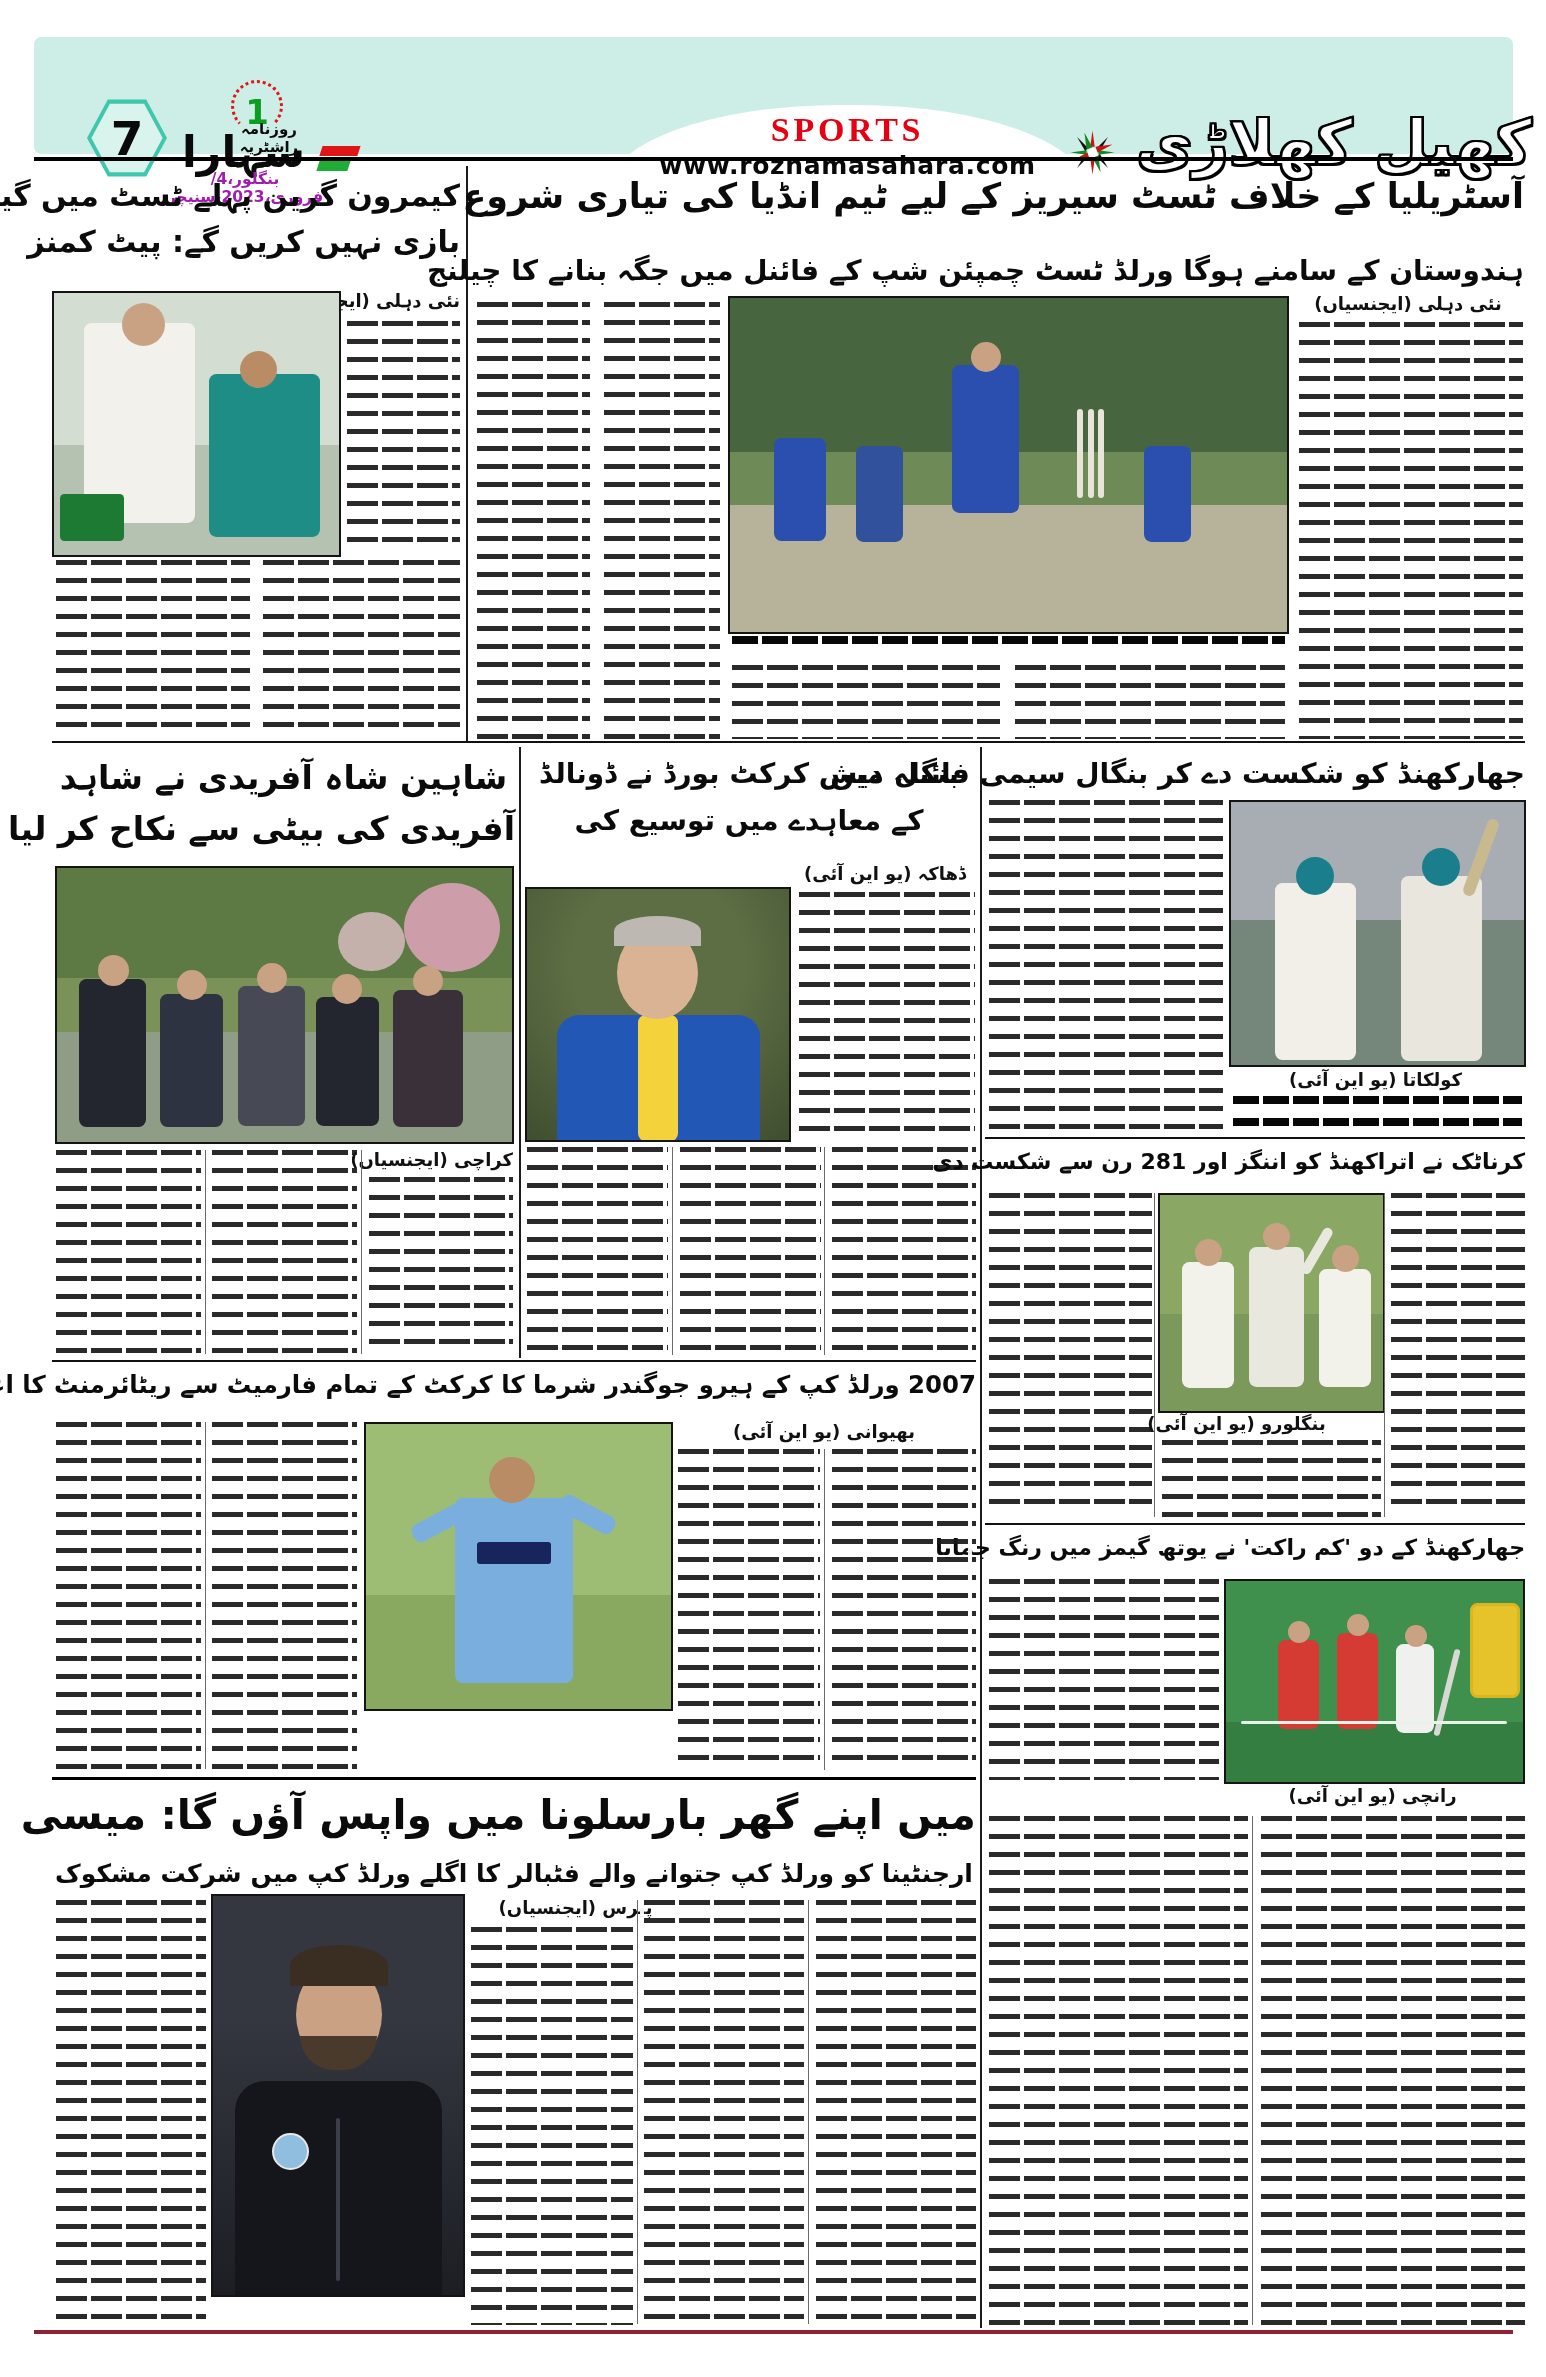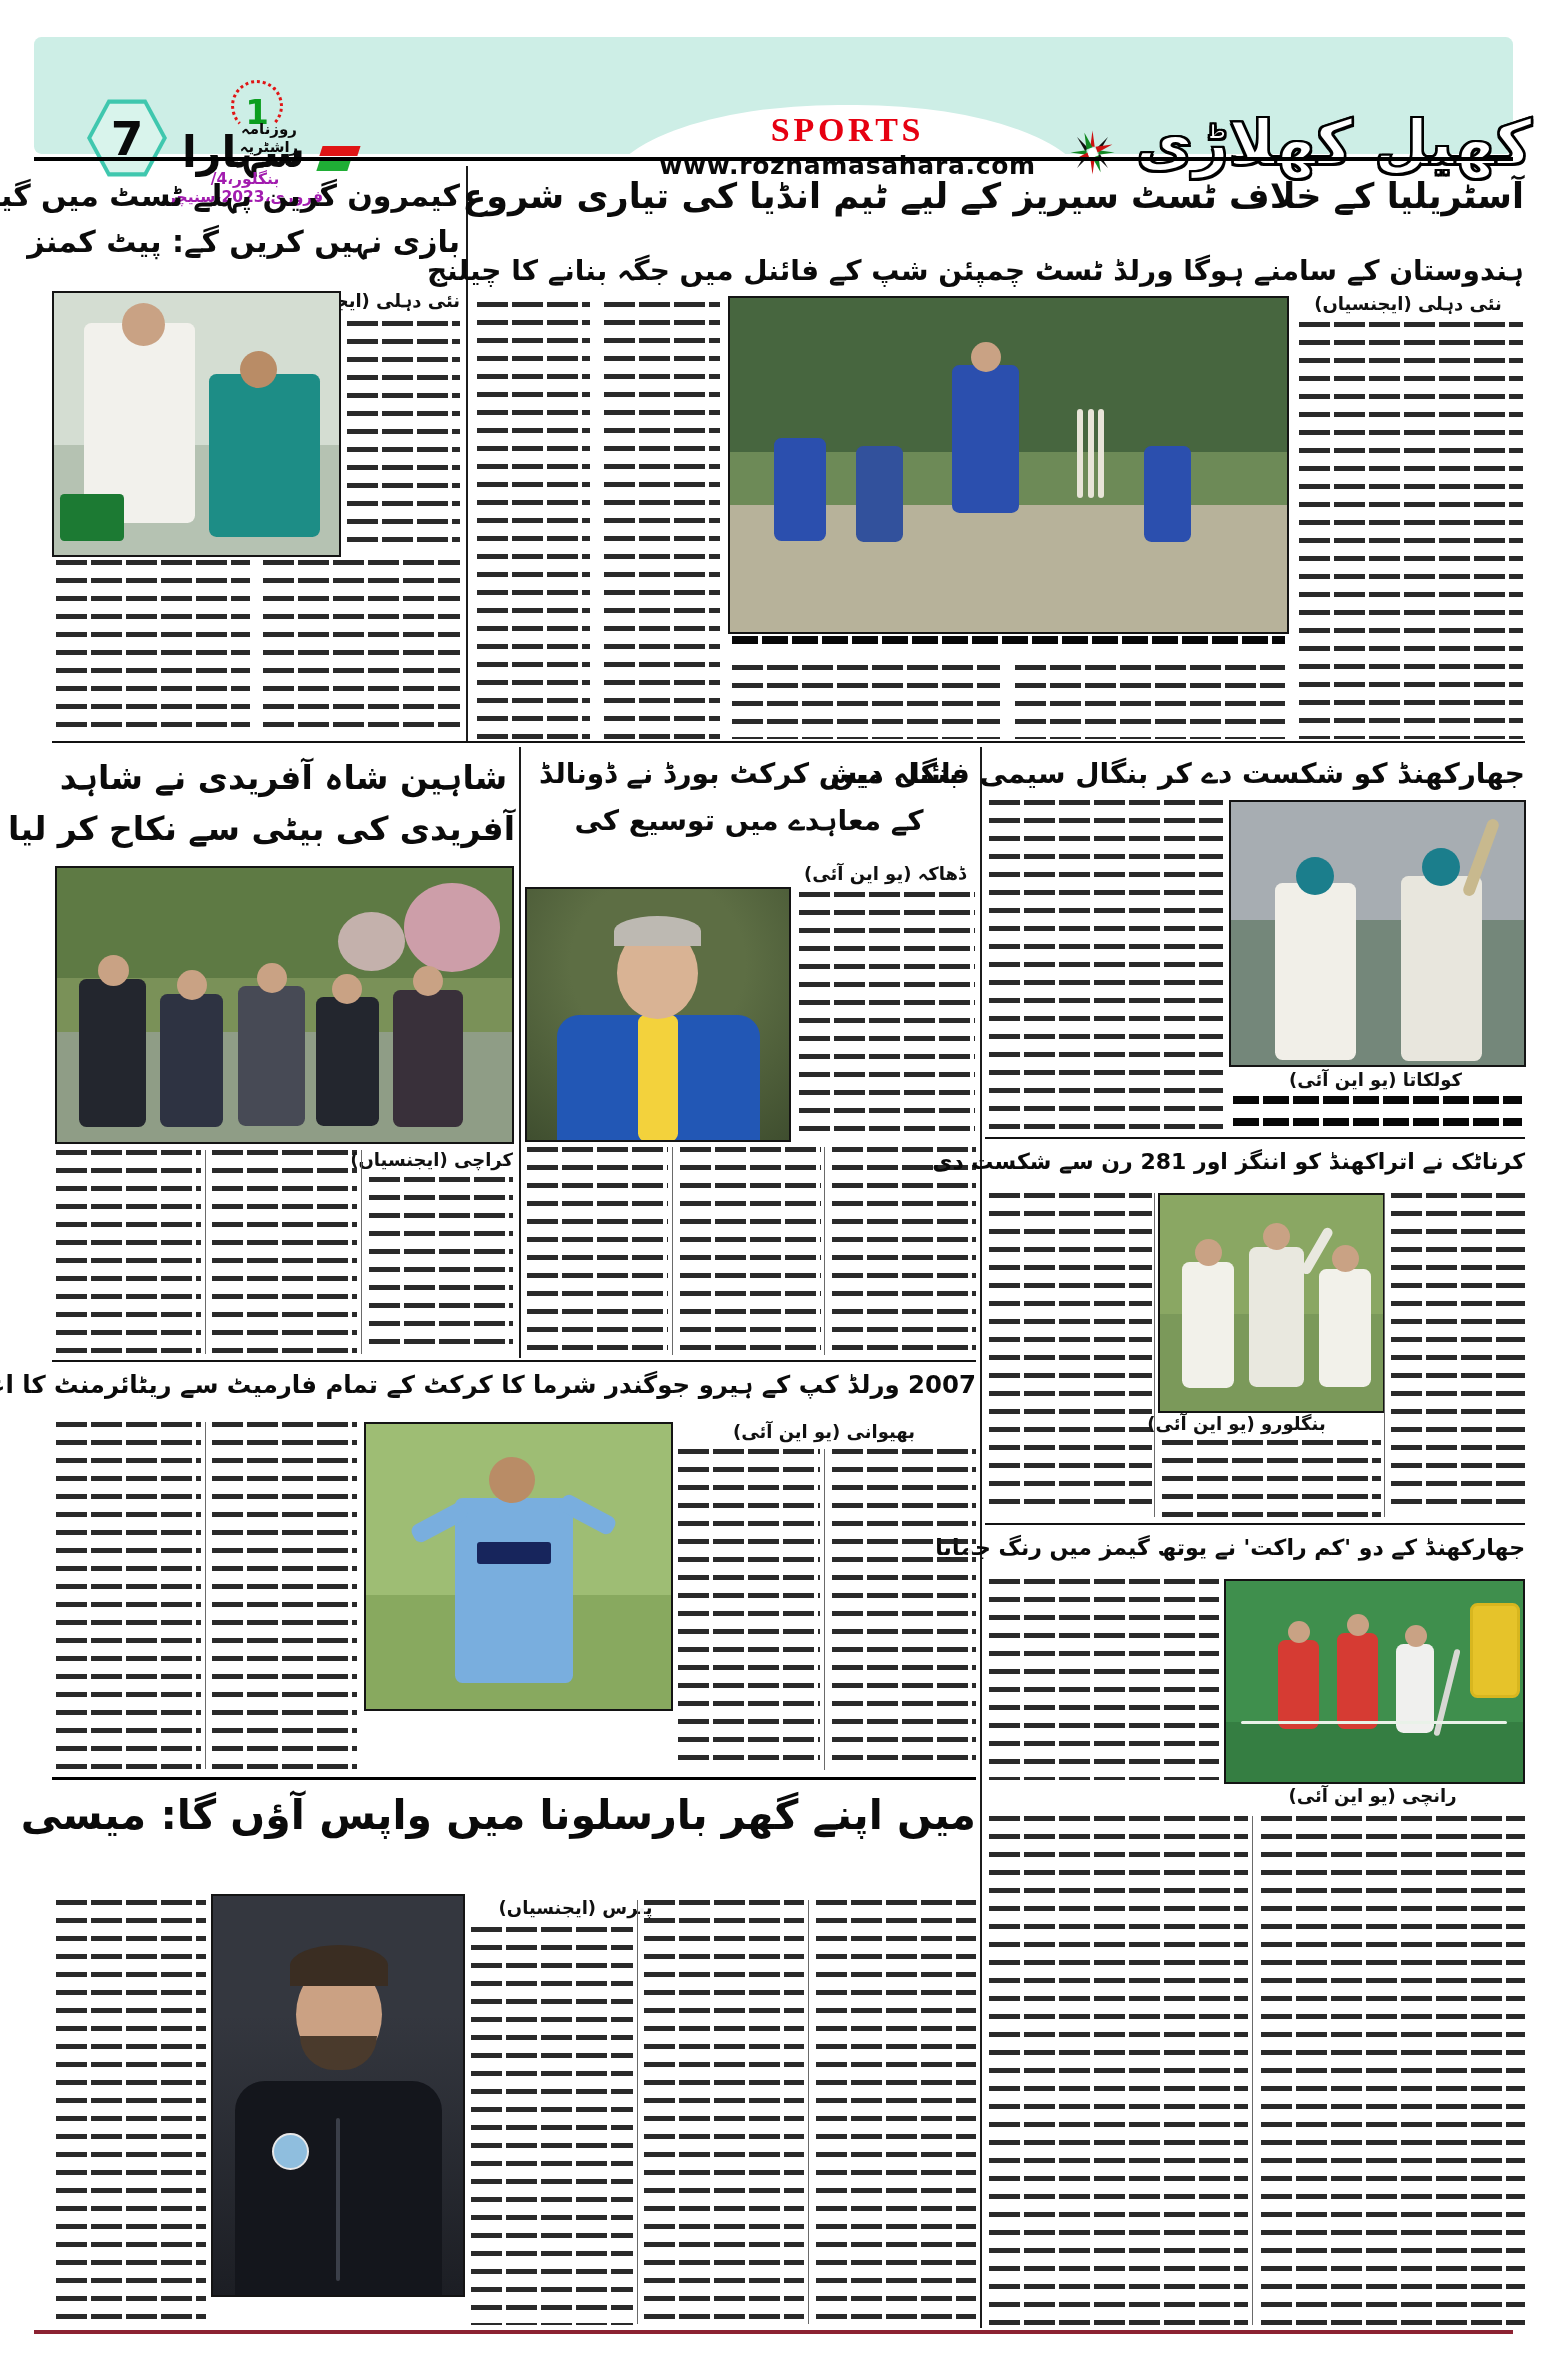--- a/index.html
+++ b/index.html
@@ -264,6 +264,7 @@
 
   <div class="abs" style="left:52px;top:1777px;width:924px;height:3px;background:#000;"></div>
   <div class="hl" style="left:52px;top:1788px;width:924px;font-size:41px;">میں اپنے گھر بارسلونا میں واپس آؤں گا: میسی</div>
+  <div class="hl" style="left:52px;top:1857px;width:924px;font-size:25px;">ارجنٹینا کو ورلڈ کپ جتوانے والے فٹبالر کا اگلے ورلڈ کپ میں شرکت مشکوک</div>
   <div class="byline" style="left:494px;top:1897px;width:163px;">پیرس (ایجنسیاں)</div>
 
   <div class="sim" style="left:52px;top:1900px;width:154px;height:424px;"></div>

